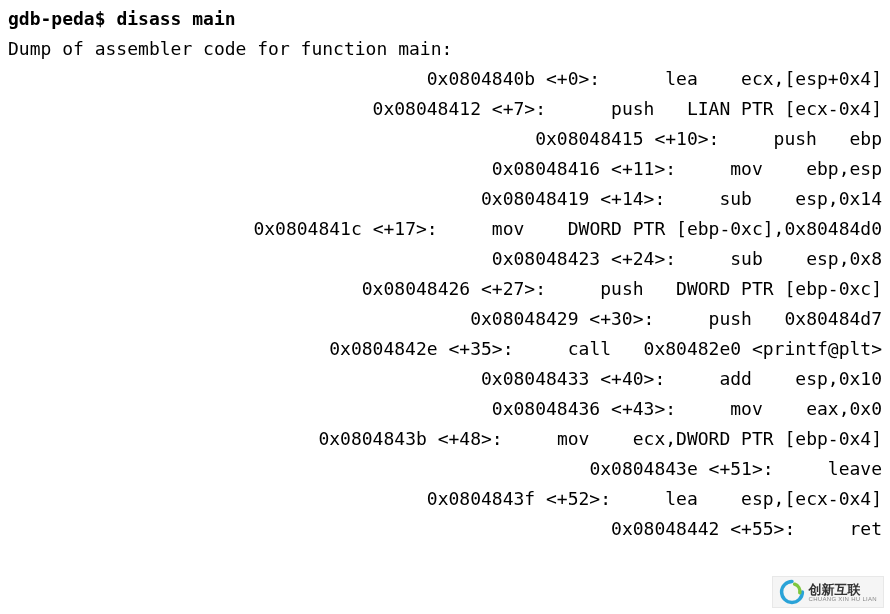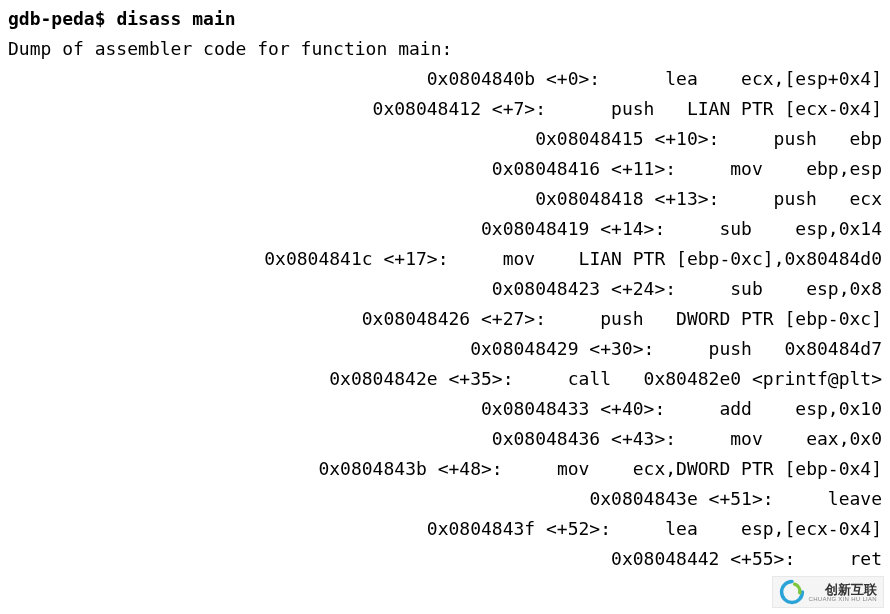--- a/index.html
+++ b/index.html
@@ -97,7 +97,6 @@
     <div class="asm-line"><span class="addr">0x08048412</span> <span class="offset">&lt;+7&gt;</span><span class="colon">:</span>      <span class="mnemonic">push</span>   <span class="operands">LIAN PTR [ecx-0x4]</span></div>
     <div class="asm-line"><span class="addr">0x08048415</span> <span class="offset">&lt;+10&gt;</span><span class="colon">:</span>     <span class="mnemonic">push</span>   <span class="operands">ebp</span></div>
     <div class="asm-line"><span class="addr">0x08048416</span> <span class="offset">&lt;+11&gt;</span><span class="colon">:</span>     <span class="mnemonic">mov</span>    <span class="operands">ebp,esp</span></div>
-    <div class="asm-line"><span class="addr">0x08048418</span> <span class="offset">&lt;+13&gt;</span><span class="colon">:</span>     <span class="mnemonic">push</span>   <span class="operands">ecx</span></div>
     <div class="asm-line"><span class="addr">0x08048419</span> <span class="offset">&lt;+14&gt;</span><span class="colon">:</span>     <span class="mnemonic">sub</span>    <span class="operands">esp,0x14</span></div>
     <div class="asm-line"><span class="addr">0x0804841c</span> <span class="offset">&lt;+17&gt;</span><span class="colon">:</span>     <span class="mnemonic">mov</span>    <span class="operands">LIAN PTR [ebp-0xc],0x80484d0</span></div>
     <div class="asm-line"><span class="addr">0x08048423</span> <span class="offset">&lt;+24&gt;</span><span class="colon">:</span>     <span class="mnemonic">sub</span>    <span class="operands">esp,0x8</span></div>

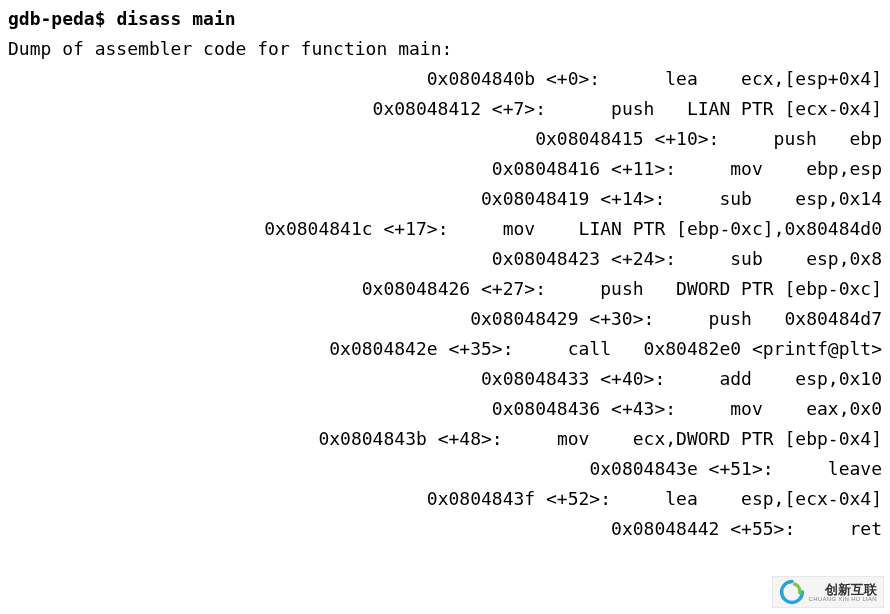--- a/index.html
+++ b/index.html
@@ -98,7 +98,7 @@
     <div class="asm-line"><span class="addr">0x08048415</span> <span class="offset">&lt;+10&gt;</span><span class="colon">:</span>     <span class="mnemonic">push</span>   <span class="operands">ebp</span></div>
     <div class="asm-line"><span class="addr">0x08048416</span> <span class="offset">&lt;+11&gt;</span><span class="colon">:</span>     <span class="mnemonic">mov</span>    <span class="operands">ebp,esp</span></div>
     <div class="asm-line"><span class="addr">0x08048419</span> <span class="offset">&lt;+14&gt;</span><span class="colon">:</span>     <span class="mnemonic">sub</span>    <span class="operands">esp,0x14</span></div>
-    <div class="asm-line"><span class="addr">0x0804841c</span> <span class="offset">&lt;+17&gt;</span><span class="colon">:</span>     <span class="mnemonic">mov</span>    <span class="operands">LIAN PTR [ebp-0xc],0x80484d0</span></div>
+    <div class="asm-line"><span class="addr">0x0804841c</span> <span class="offset">&lt;+17&gt;</span><span class="colon">:</span>     <span class="mnemonic">mov</span>    <span class="operands">DWORD PTR [ebp-0xc],0x80484d0</span></div>
     <div class="asm-line"><span class="addr">0x08048423</span> <span class="offset">&lt;+24&gt;</span><span class="colon">:</span>     <span class="mnemonic">sub</span>    <span class="operands">esp,0x8</span></div>
     <div class="asm-line"><span class="addr">0x08048426</span> <span class="offset">&lt;+27&gt;</span><span class="colon">:</span>     <span class="mnemonic">push</span>   <span class="operands">DWORD PTR [ebp-0xc]</span></div>
     <div class="asm-line"><span class="addr">0x08048429</span> <span class="offset">&lt;+30&gt;</span><span class="colon">:</span>     <span class="mnemonic">push</span>   <span class="operands">0x80484d7</span></div>

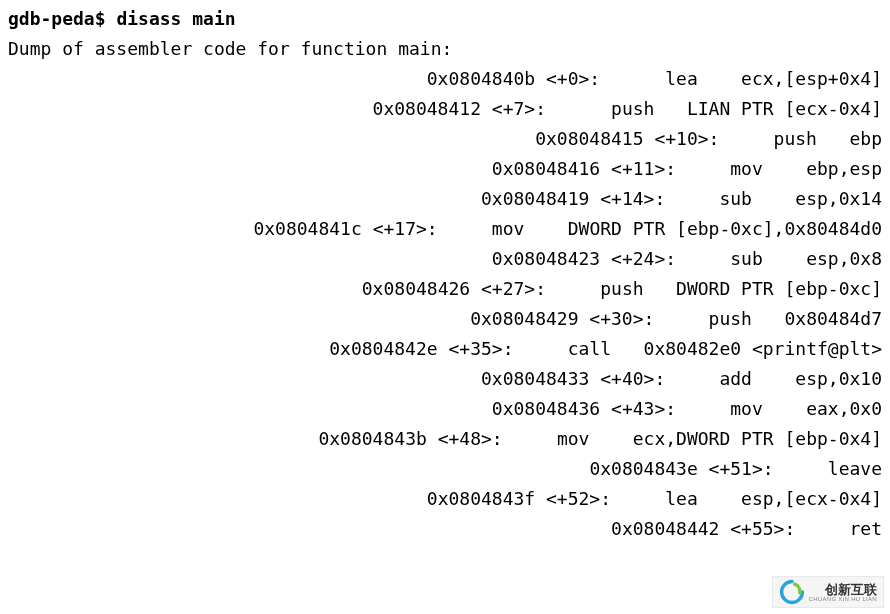--- a/index.html
+++ b/index.html
@@ -57,7 +57,6 @@
       align-items: center;
       font-size: 10px;
       font-family: sans-serif;
-      text-align: right;
     }
     .watermark-logo {
       width: 26px;

